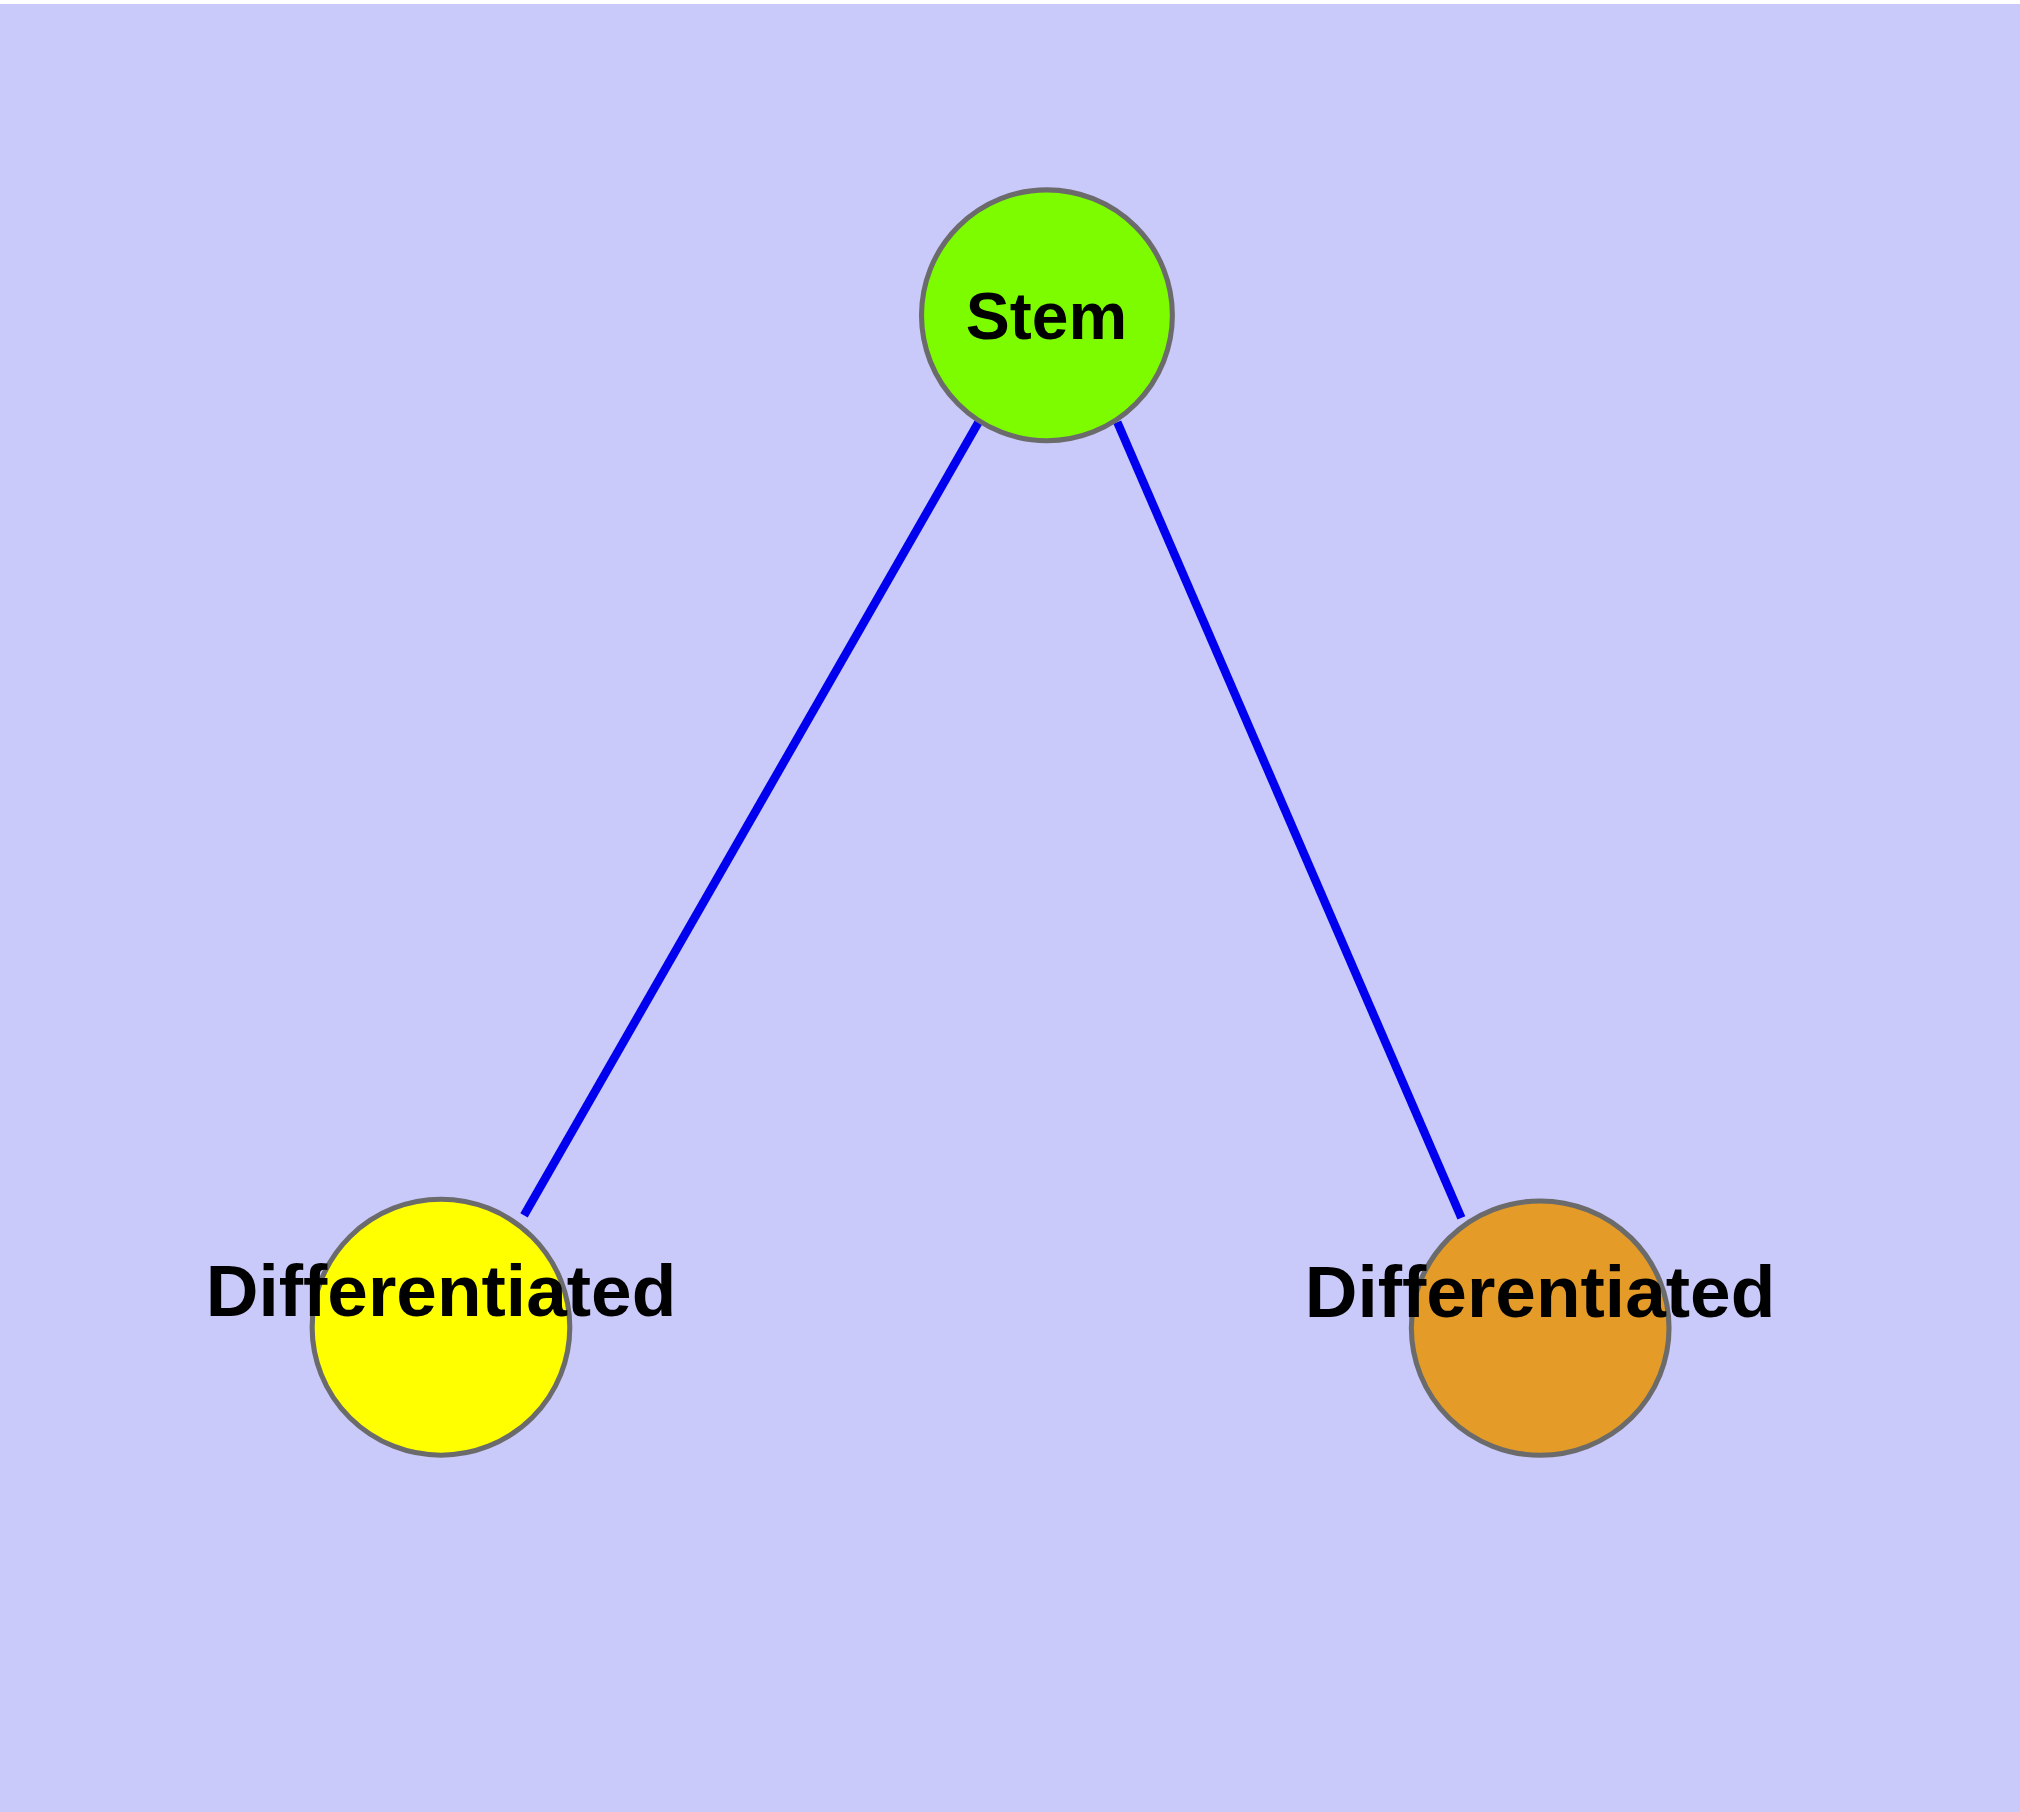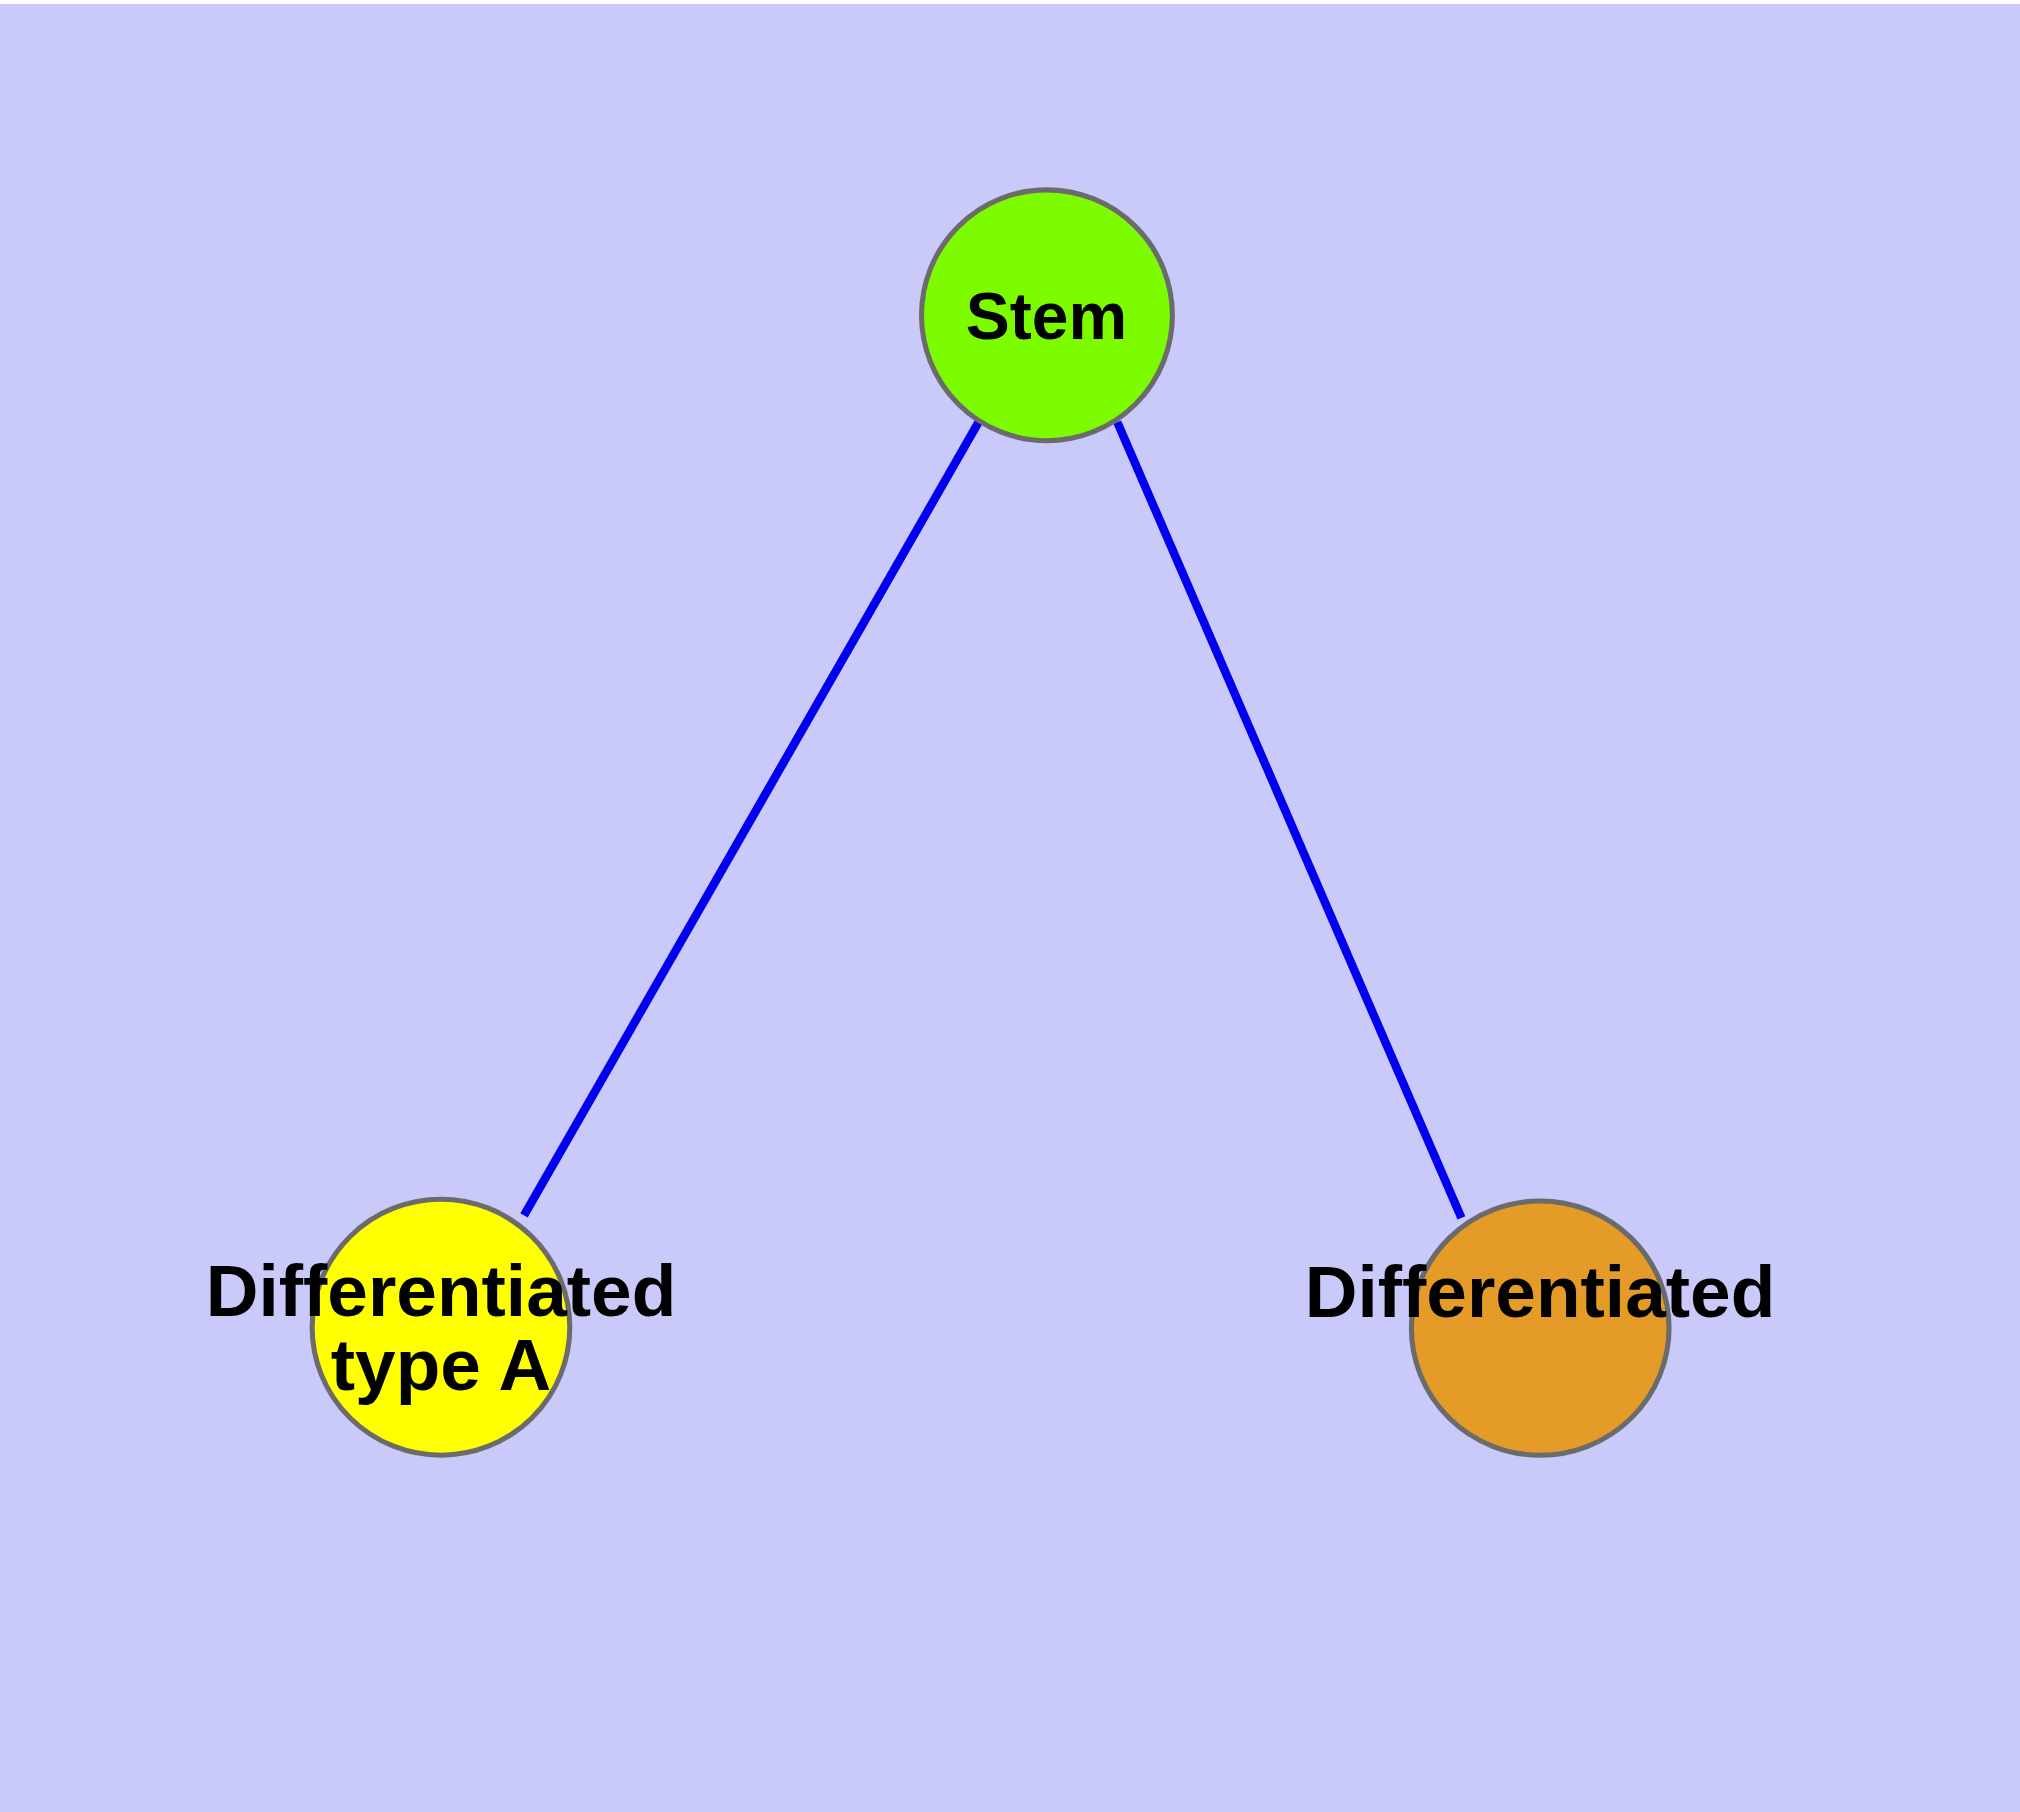--- a/index.html
+++ b/index.html
@@ -90,7 +90,6 @@
 
   <div class="node-label" id="label-type-a">
     <span class="label-line">Differentiated</span>
-    <span class="label-line">type A</span>
   </div>
 
   <div class="node-label" id="label-type-b">

